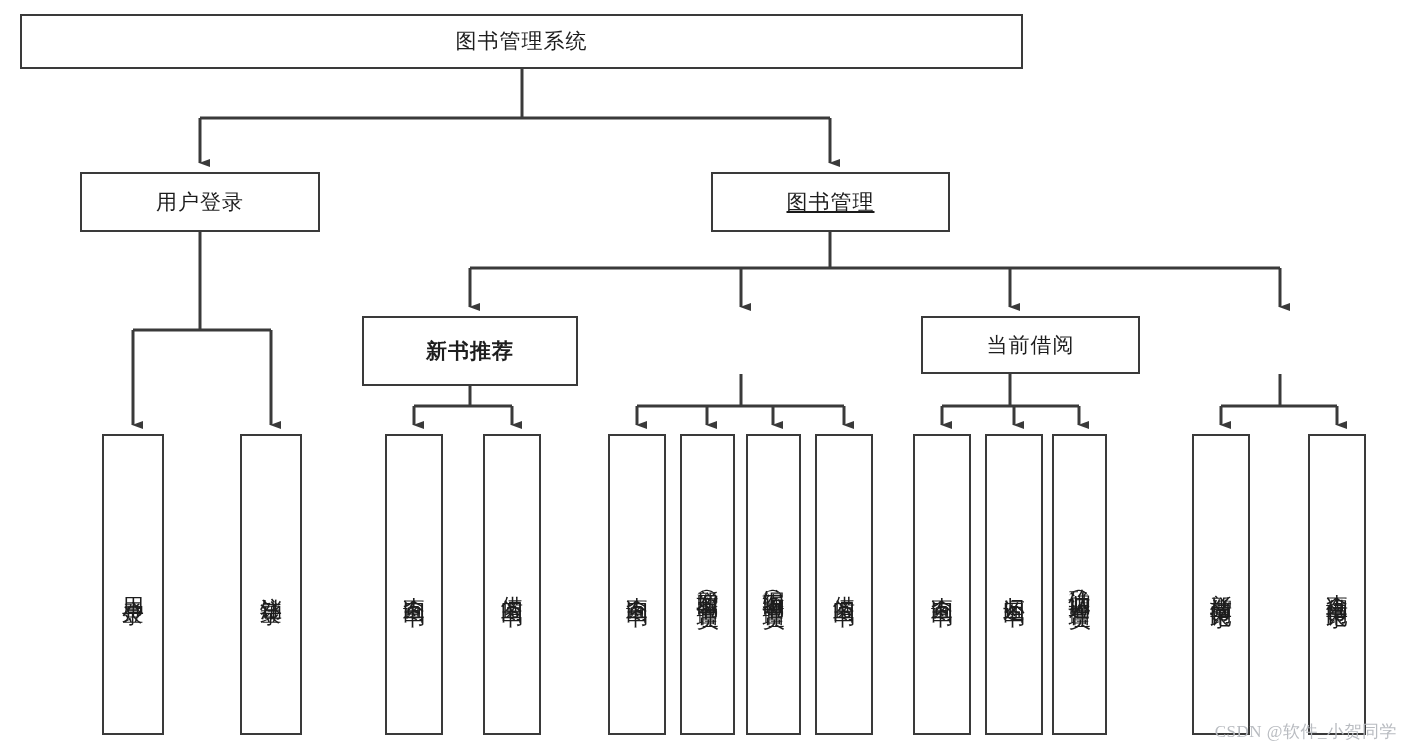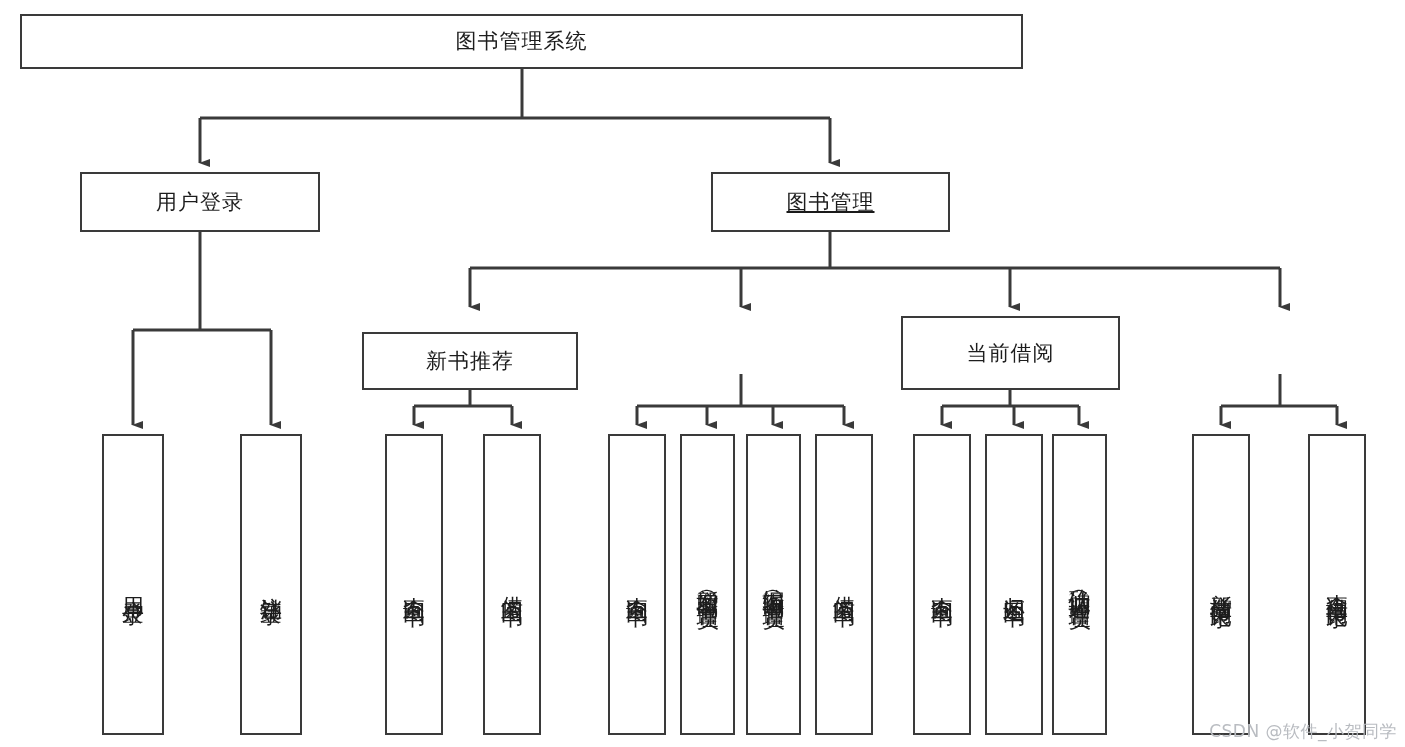--- a/index.html
+++ b/index.html
@@ -137,7 +137,7 @@
     <span class="node-label">图书管理</span>
   </div>
 
-  <div class="node-box horiz" style="left:362px; top:332px; width:216px; height:58px;">
+  <div class="node-box horiz" style="left:362px; top:316px; width:216px; height:70px;font-weight:bold;">
     <span class="node-label">新书推荐</span>
   </div>
   <div class="node-box horiz" style="left:901px; top:316px; width:219px; height:74px;">

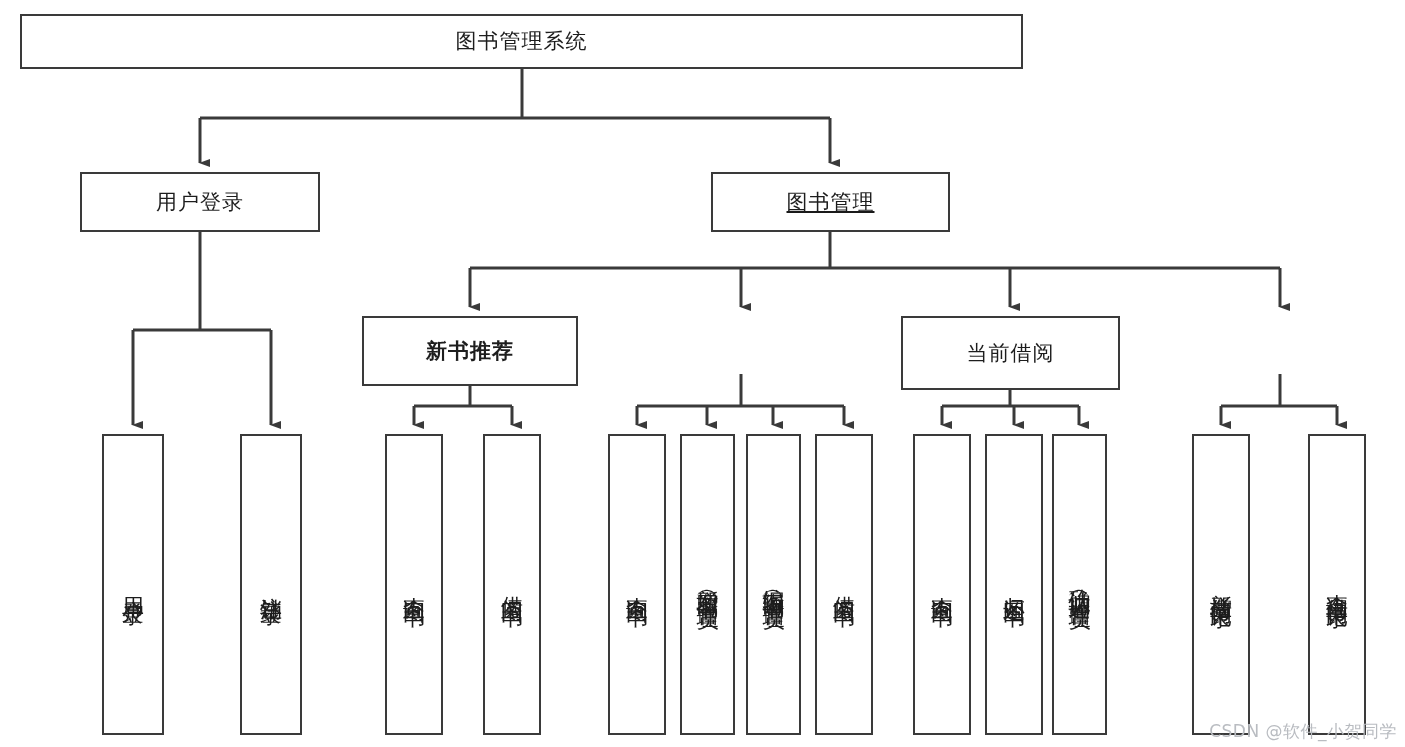--- a/index.html
+++ b/index.html
@@ -140,7 +140,7 @@
   <div class="node-box horiz" style="left:362px; top:316px; width:216px; height:70px;font-weight:bold;">
     <span class="node-label">新书推荐</span>
   </div>
-  <div class="node-box horiz" style="left:901px; top:316px; width:219px; height:74px;">
+  <div class="node-box horiz" style="left:921px; top:316px; width:219px; height:58px;">
     <span class="node-label">当前借阅</span>
   </div>
 

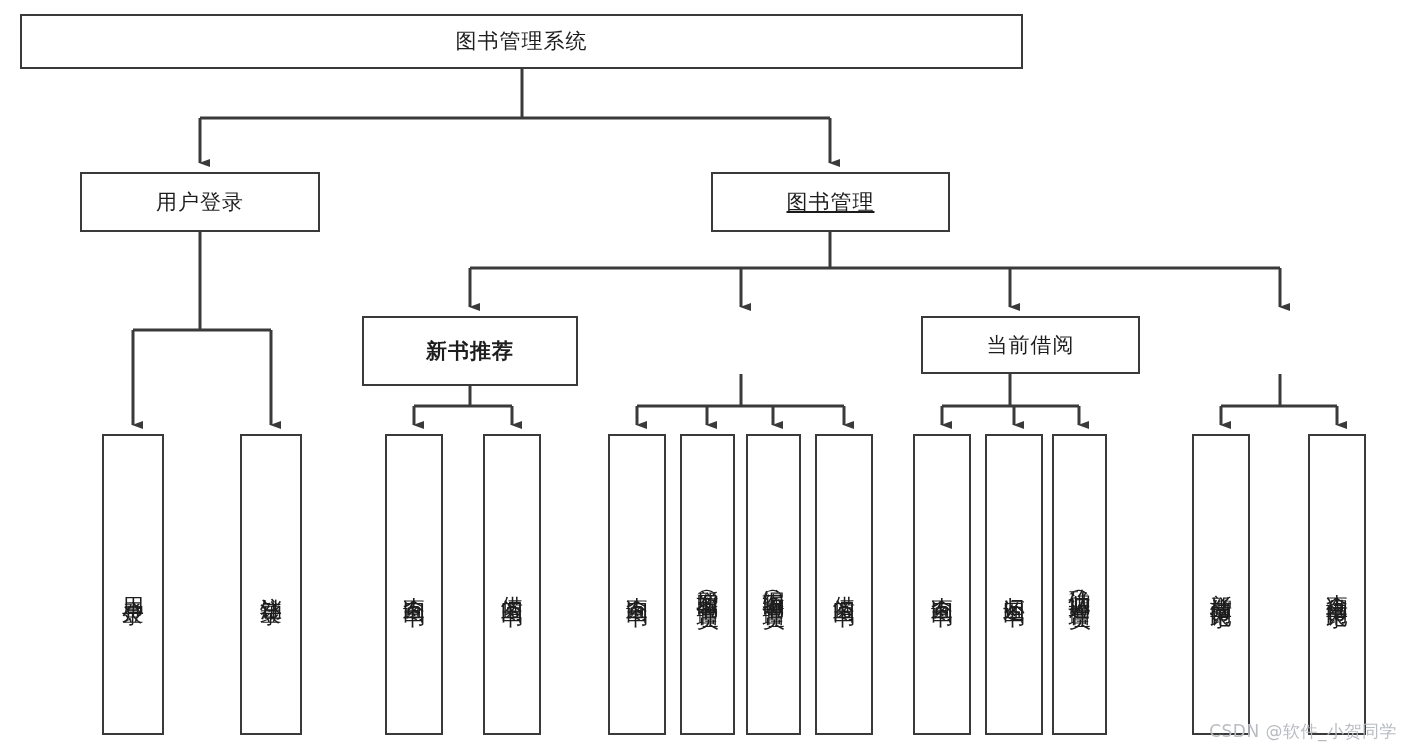--- a/index.html
+++ b/index.html
@@ -67,6 +67,7 @@
     letter-spacing: 0.5px;
     white-space: nowrap;
     pointer-events: none;
+    font-family: Liberation Serif, serif;
   }
 </style>
 </head>

